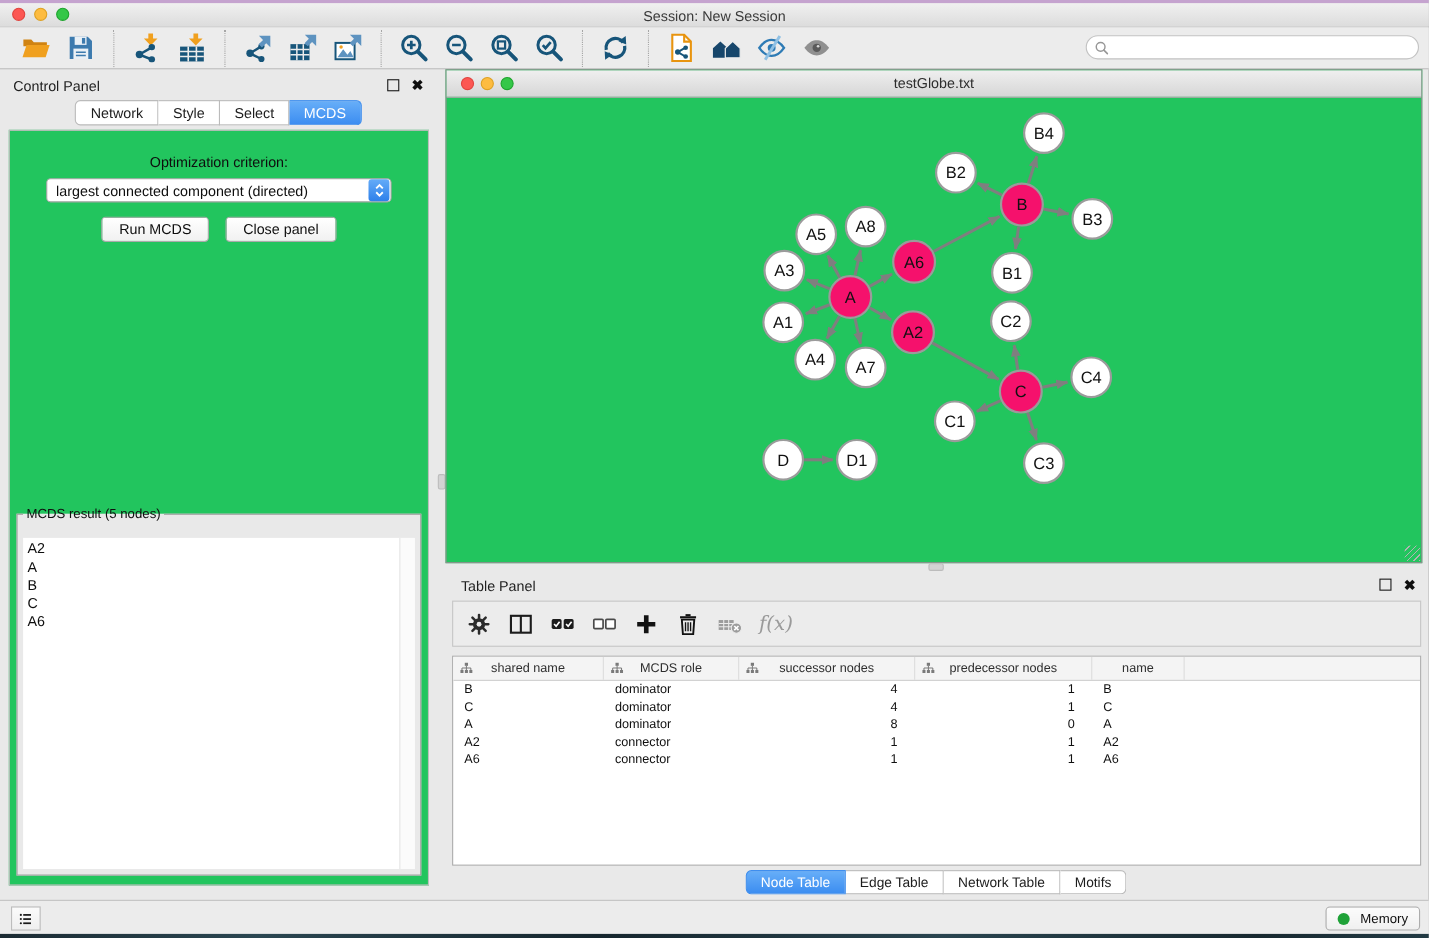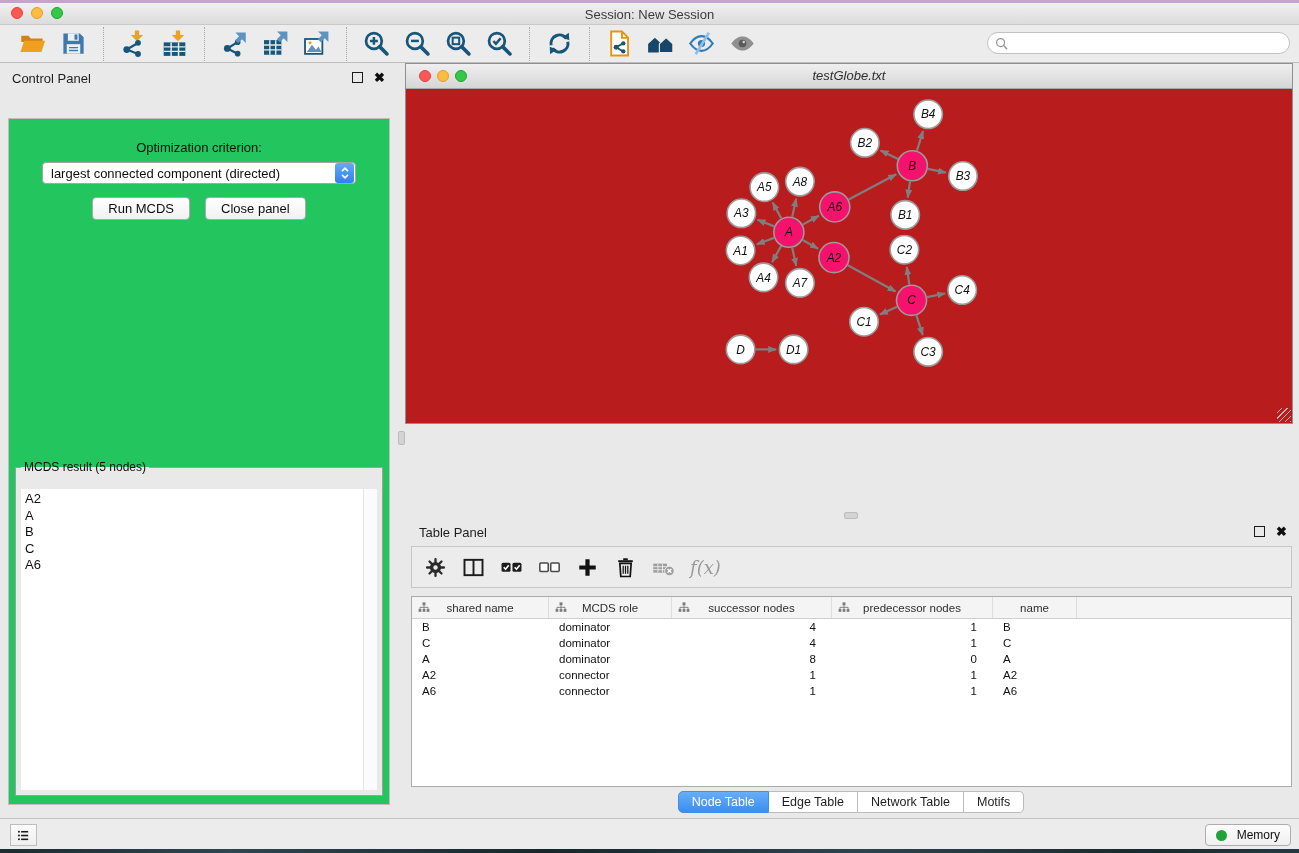--- a/index.html
+++ b/index.html
@@ -58,8 +58,8 @@
   .scroll-track{position:absolute;right:0;top:0;bottom:0;width:13px;border-left:1px solid #E6E6E6;background:#FBFBFB;}
   .result-list{list-style:none;margin:0;padding:2px 0 0 4px;font-size:13px;color:#0E0E0E;line-height:16.5px;}
   
-  .network-window{position:absolute;left:405px;top:63px;width:888px;height:361px;background:#b91c1c;
-                  border:1px solid #8F8F8F;box-sizing:border-box;font-style:italic;}
+  .network-window{position:absolute;left:405px;top:63px;width:888px;height:449px;background:#22c55e;
+                  border:1px solid #8F8F8F;box-sizing:border-box;}
   .net-titlebar{position:relative;height:24px;background:linear-gradient(#EFEFEF,#D6D6D6);border-bottom:1px solid #A8A8A8;}
   .net-titlebar .traffic{top:6px;left:13px;gap:6px;}
   .net-title{text-align:center;font-size:13px;color:#2D2D2D;padding-top:4px;}

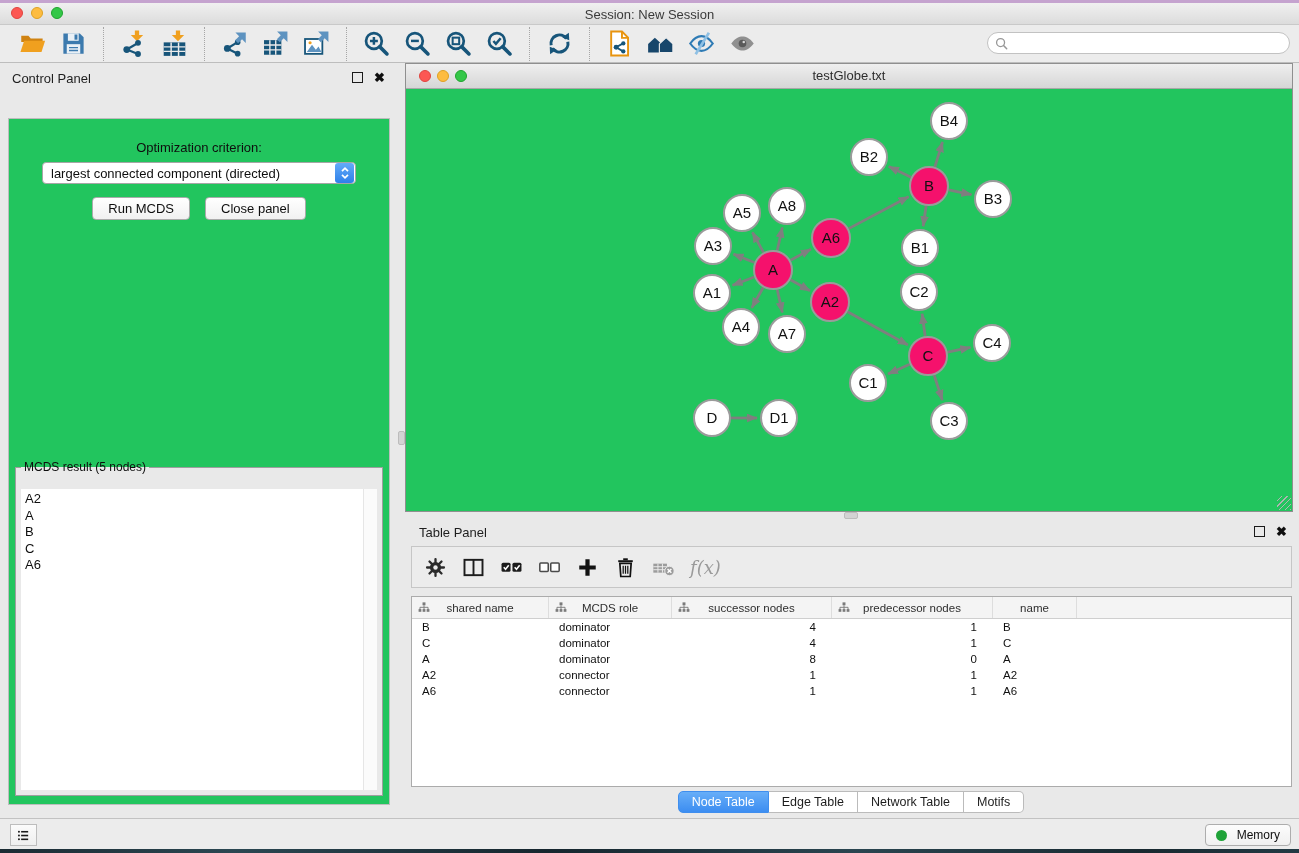--- a/index.html
+++ b/index.html
@@ -388,6 +388,12 @@
         <span class="close-x">✖</span>
       </span>
     </div>
+    <div class="cp-tabs" id="cp-tabs">
+        <span class="seg first">Network</span>
+        <span class="seg">Style</span>
+        <span class="seg">Select</span>
+        <span class="seg last active">MCDS</span>
+      </div>
     <div class="cp-body">
       <div class="opt-label">Optimization criterion:</div>
       <div class="criterion">

